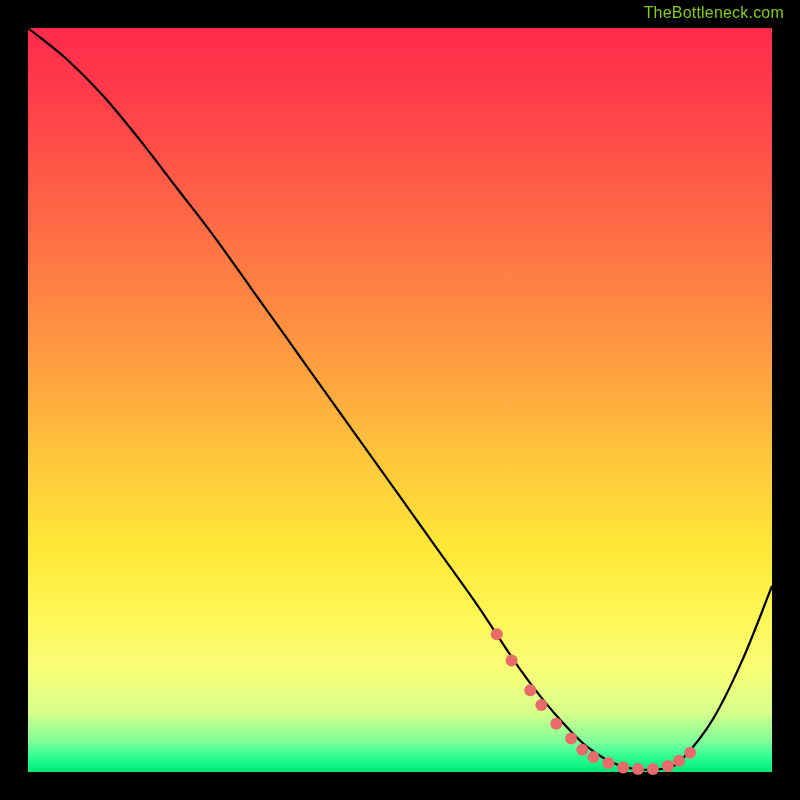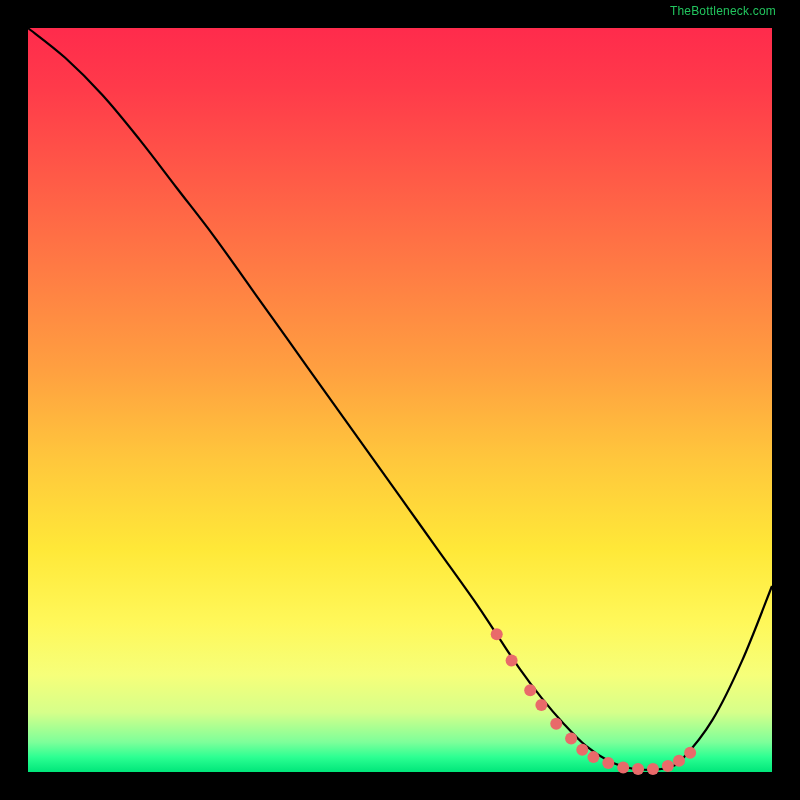--- a/index.html
+++ b/index.html
@@ -20,9 +20,9 @@
   .watermark {
     position: absolute;
     top: 4px;
-    right: 24px;
-    color: #22c55e;
-    font-size: 12px;
+    right: 16px;
+    color: #84cc16;
+    font-size: 16px;
     font-weight: 500;
     letter-spacing: 0.2px;
     z-index: 5;

